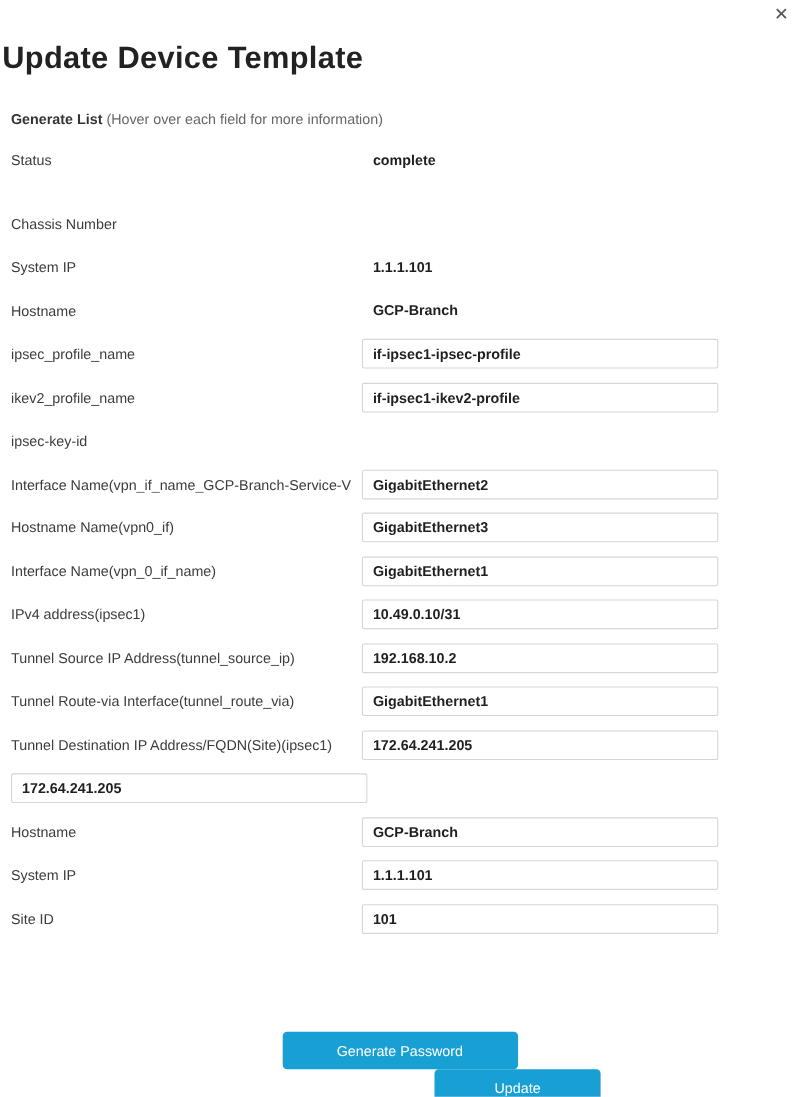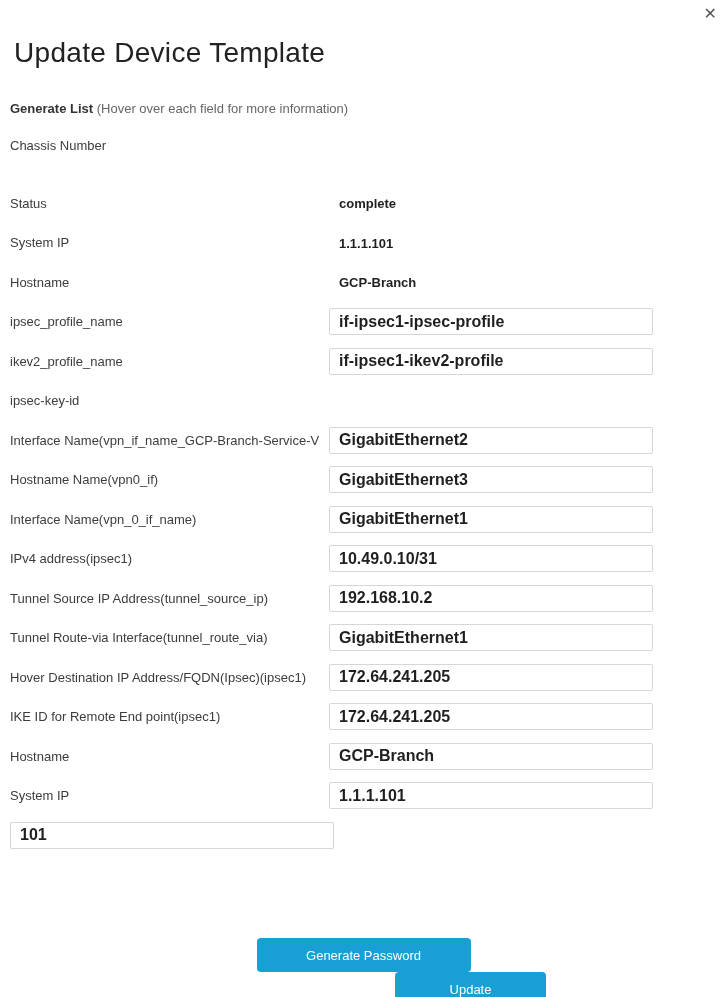--- a/index.html
+++ b/index.html
@@ -21,8 +21,8 @@
   }
 
   .title {
-    position:absolute; top:18px; left:14px;
-    font-size:28px; font-weight:400; color:#222;
+    position:absolute; top:18px; left:2px;
+    font-size:28px; font-weight:700; color:#222;
     letter-spacing:0.3px; white-space:nowrap;
   }
 

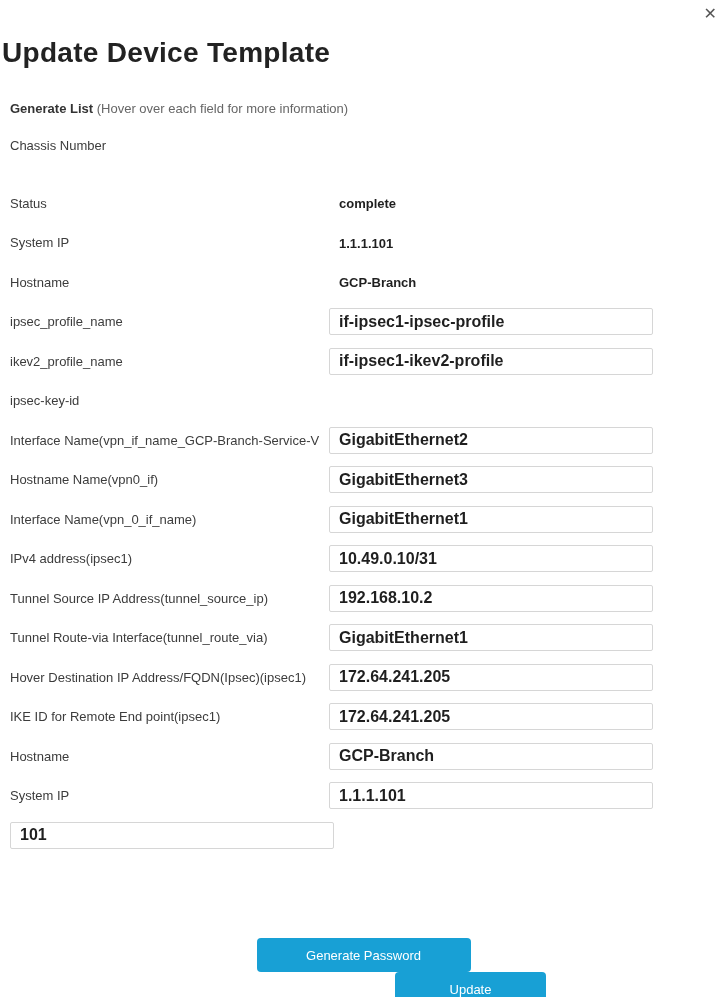--- a/index.html
+++ b/index.html
@@ -85,12 +85,12 @@
 
   <div class="rows" id="rows">
       <div class="row">
+        <span class="row-label">Status</span>
+        <div class="row-value"><span class="row-text">complete</span></div>
+      </div>
+      <div class="row">
         <span class="row-label">Chassis Number</span>
         <div class="row-value"></div>
-      </div>
-      <div class="row">
-        <span class="row-label">Status</span>
-        <div class="row-value"><span class="row-text">complete</span></div>
       </div>
       <div class="row">
         <span class="row-label">System IP</span>

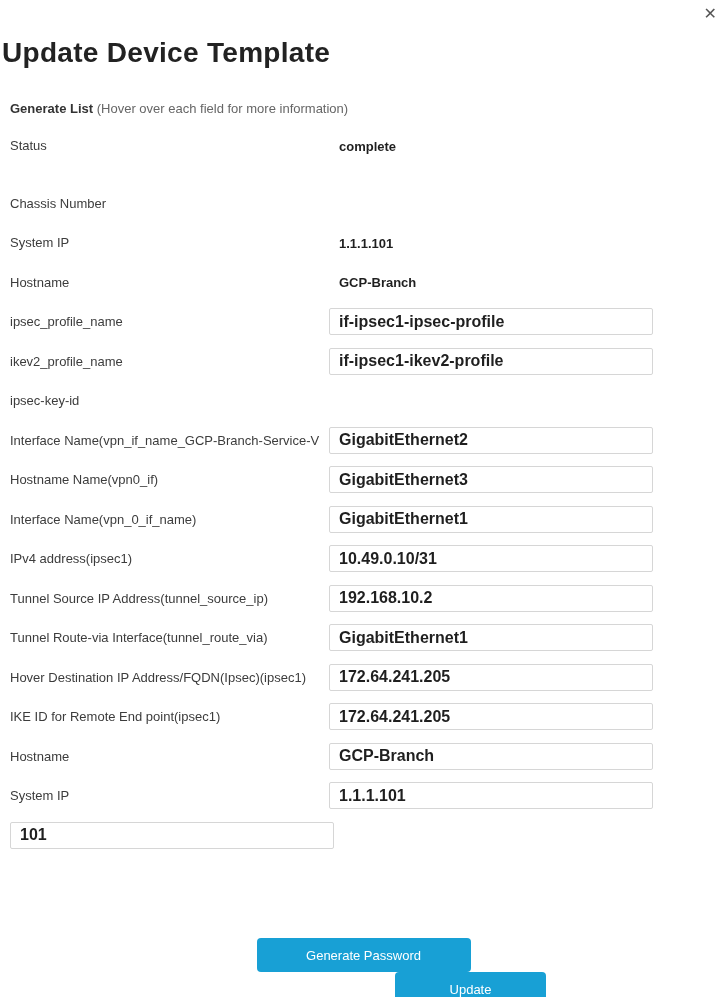--- a/index.html
+++ b/index.html
@@ -49,7 +49,7 @@
     width:100%; height:27px;
     border:1px solid var(--input-border); border-radius:2px;
     background:#fff; padding:0 9px;
-    font-family:inherit; font-size:16px; font-weight:bold; color:#1f1f1f;
+    font-family:inherit; font-size:13px; font-weight:bold; color:#1f1f1f;
     outline:none;
   }
 

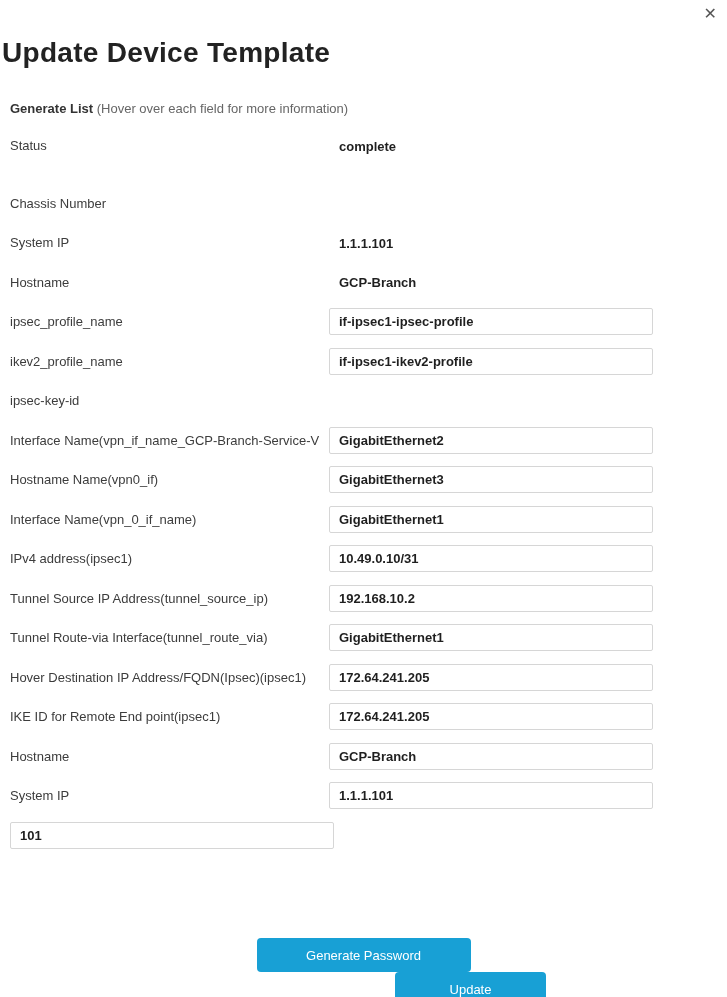--- a/index.html
+++ b/index.html
@@ -137,7 +137,7 @@
         <div class="row-value"><input class="row-input" type="text" value="GigabitEthernet1" style=""></div>
       </div>
       <div class="row">
-        <span class="row-label">Hover Destination IP Address/FQDN(Ipsec)(ipsec1)</span>
+        <span class="row-label">Tunnel Destination IP Address/FQDN(Site)(ipsec1)</span>
         <div class="row-value"><input class="row-input" type="text" value="172.64.241.205" style=""></div>
       </div>
       <div class="row">

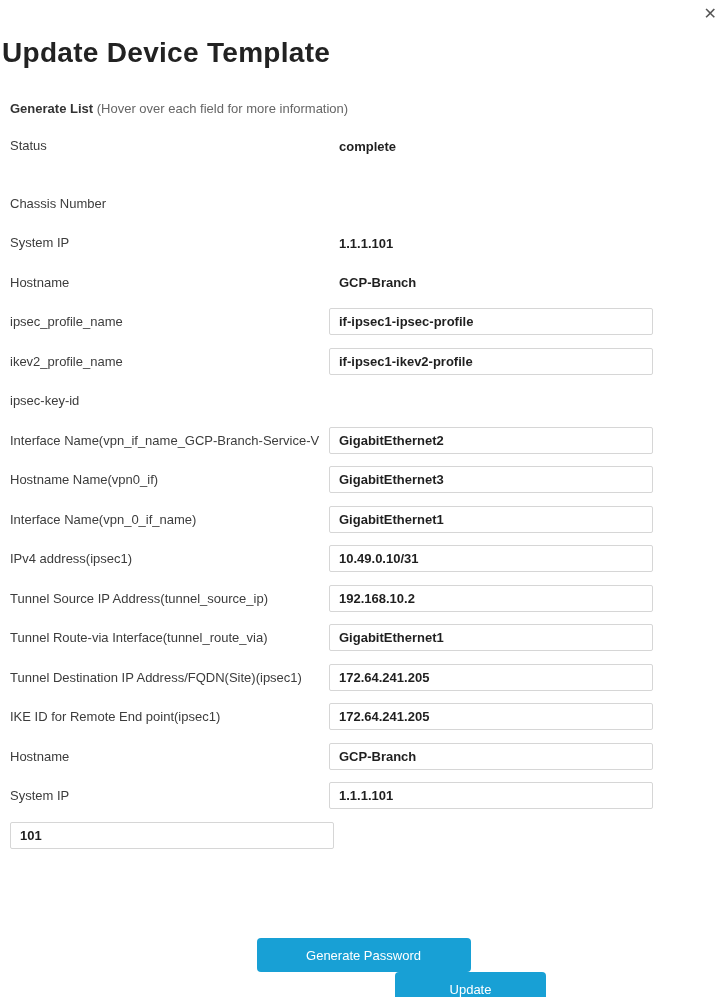--- a/index.html
+++ b/index.html
@@ -141,7 +141,6 @@
         <div class="row-value"><input class="row-input" type="text" value="172.64.241.205" style=""></div>
       </div>
       <div class="row">
-        <span class="row-label">IKE ID for Remote End point(ipsec1)</span>
         <div class="row-value"><input class="row-input" type="text" value="172.64.241.205" style=""></div>
       </div>
       <div class="row">

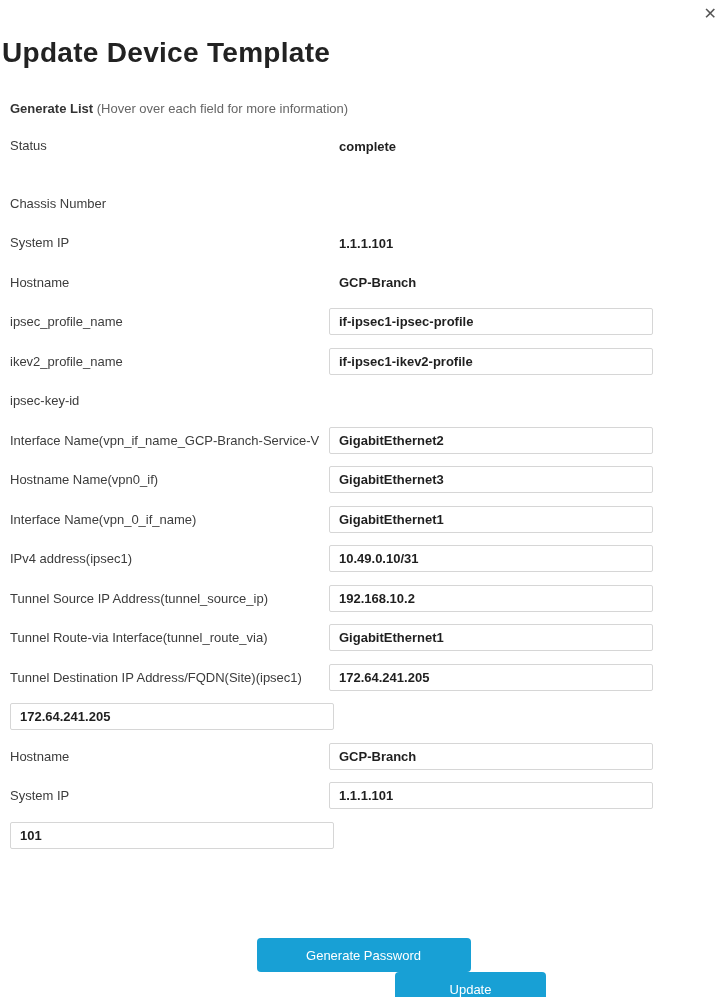--- a/index.html
+++ b/index.html
@@ -152,6 +152,7 @@
         <div class="row-value"><input class="row-input" type="text" value="1.1.1.101" style=""></div>
       </div>
       <div class="row">
+        <span class="row-label">Site ID</span>
         <div class="row-value"><input class="row-input" type="text" value="101" style=""></div>
       </div>
     </div>

